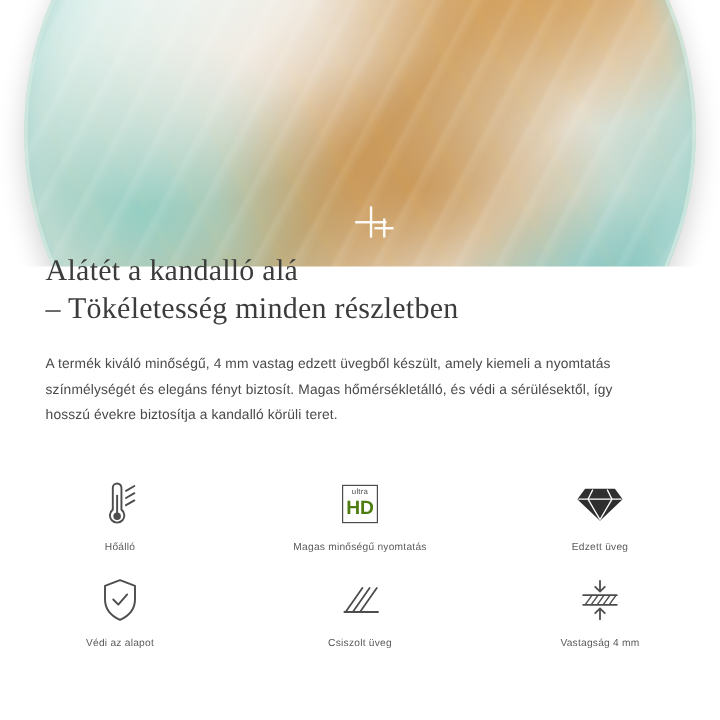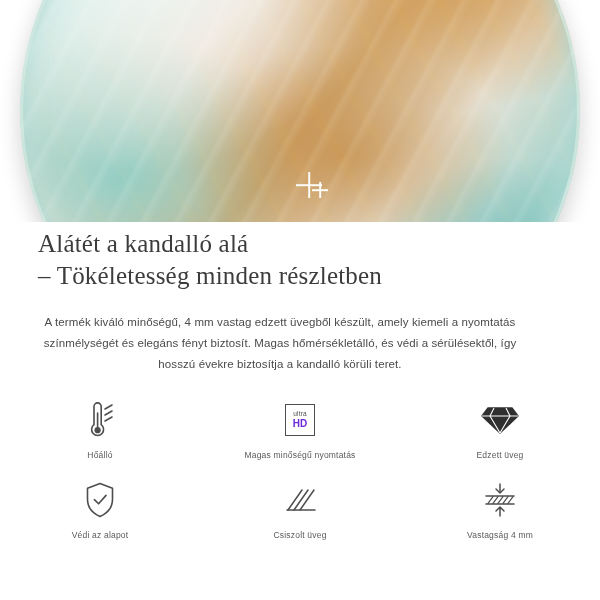--- a/index.html
+++ b/index.html
@@ -88,7 +88,7 @@
   
   .content {
     position: absolute;
-    top: 228px;
+    top: 210px;
     left: 0;
     width: 600px;
   }

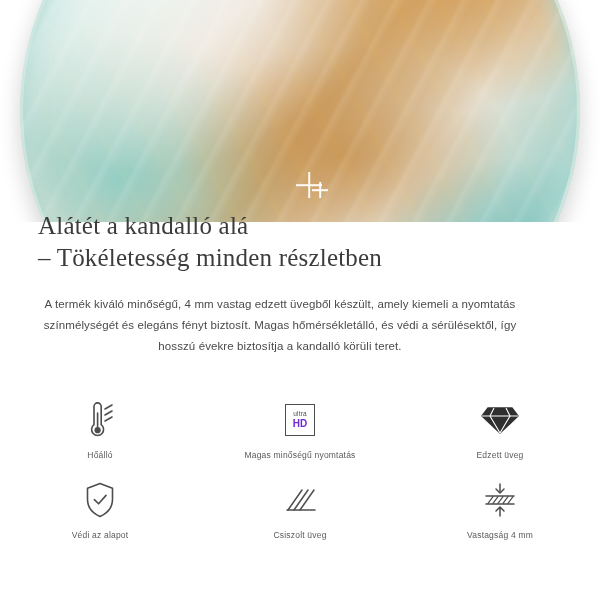--- a/index.html
+++ b/index.html
@@ -112,7 +112,6 @@
     line-height: 21px;
     color: #4a4a4a;
     letter-spacing: 0.1px;
-    text-align: center;
   }
 
   

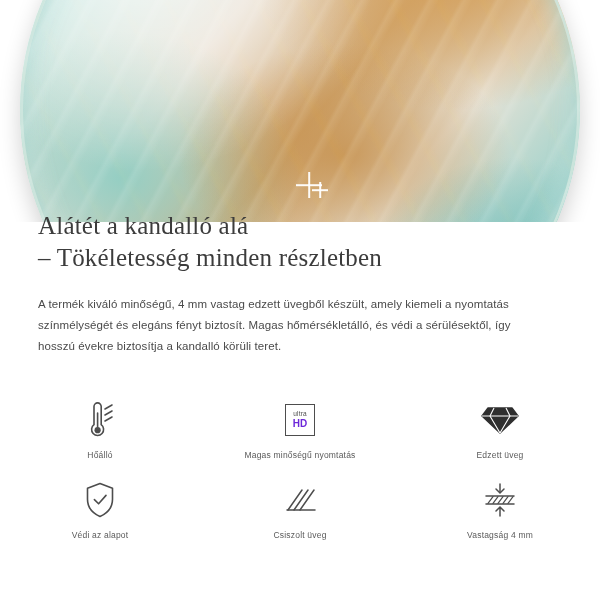--- a/index.html
+++ b/index.html
@@ -154,7 +154,7 @@
     line-height: 1;
   }
   .ultrahd-box .u1 { font-size: 6.5px; color: #4d4d4d; letter-spacing: 0.2px; }
-  .ultrahd-box .u2 { font-size: 10px; font-weight: bold; color: #6d28d9; margin-top: 1px; }
+  .ultrahd-box .u2 { font-size: 16px; font-weight: bold; color: #4d7c0f; margin-top: 1px; }
 </style>
 </head>
 <body>

